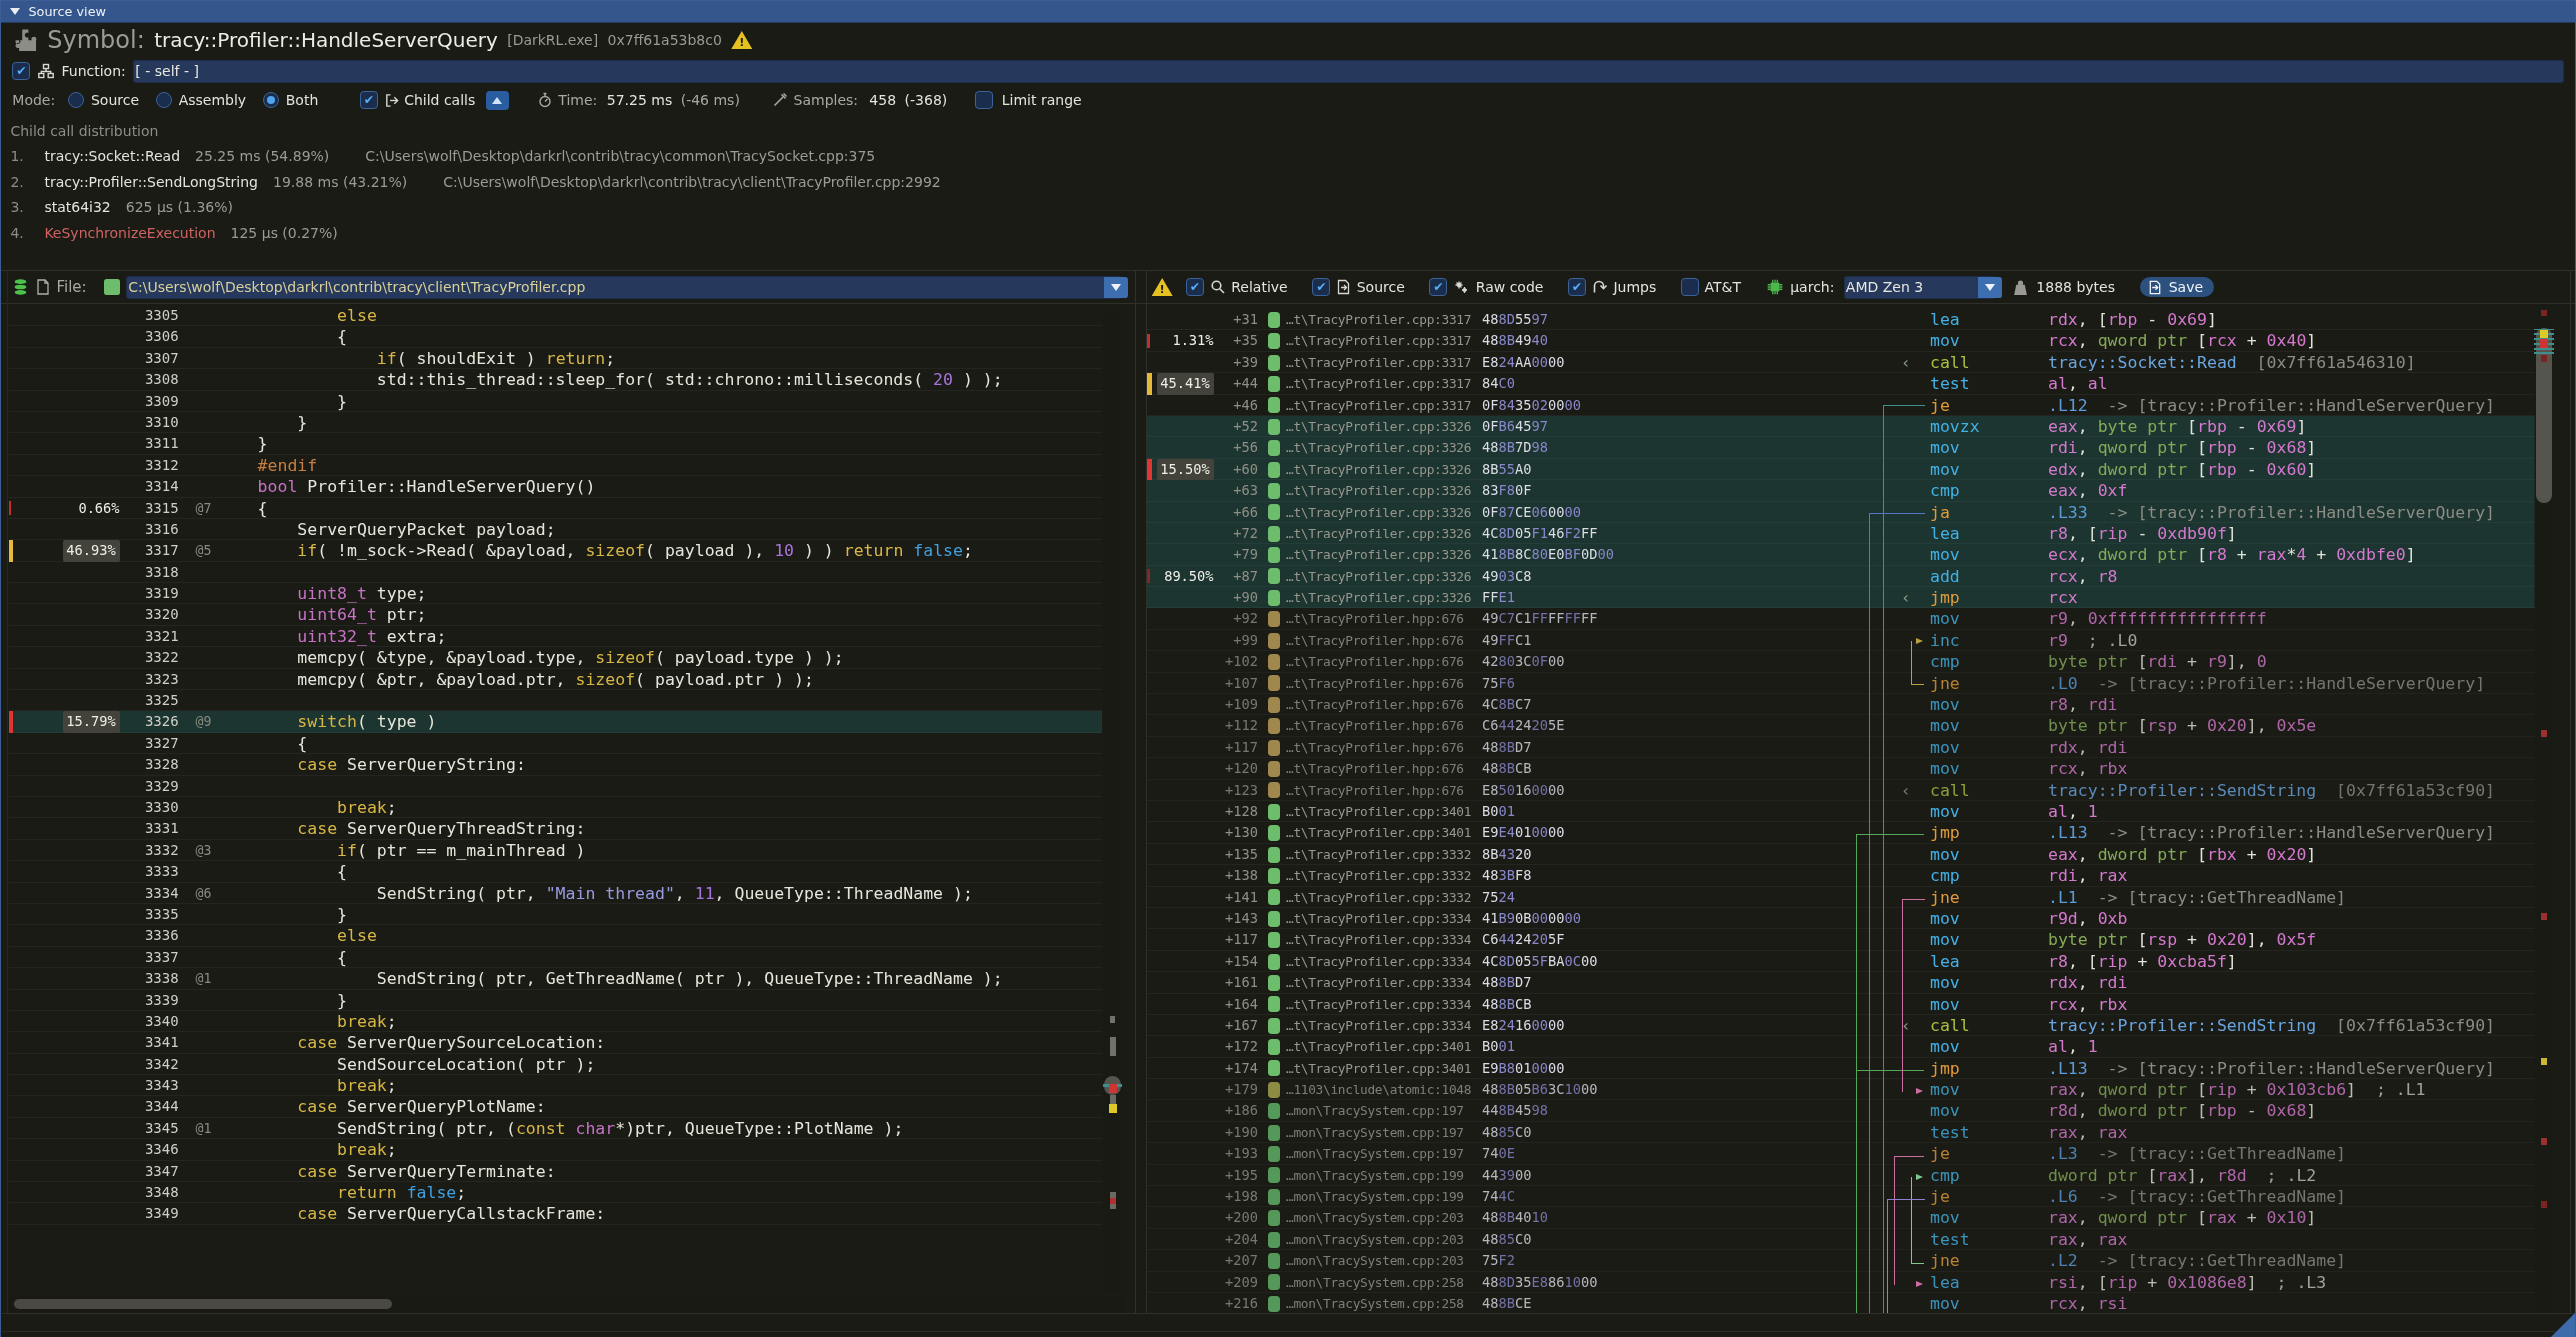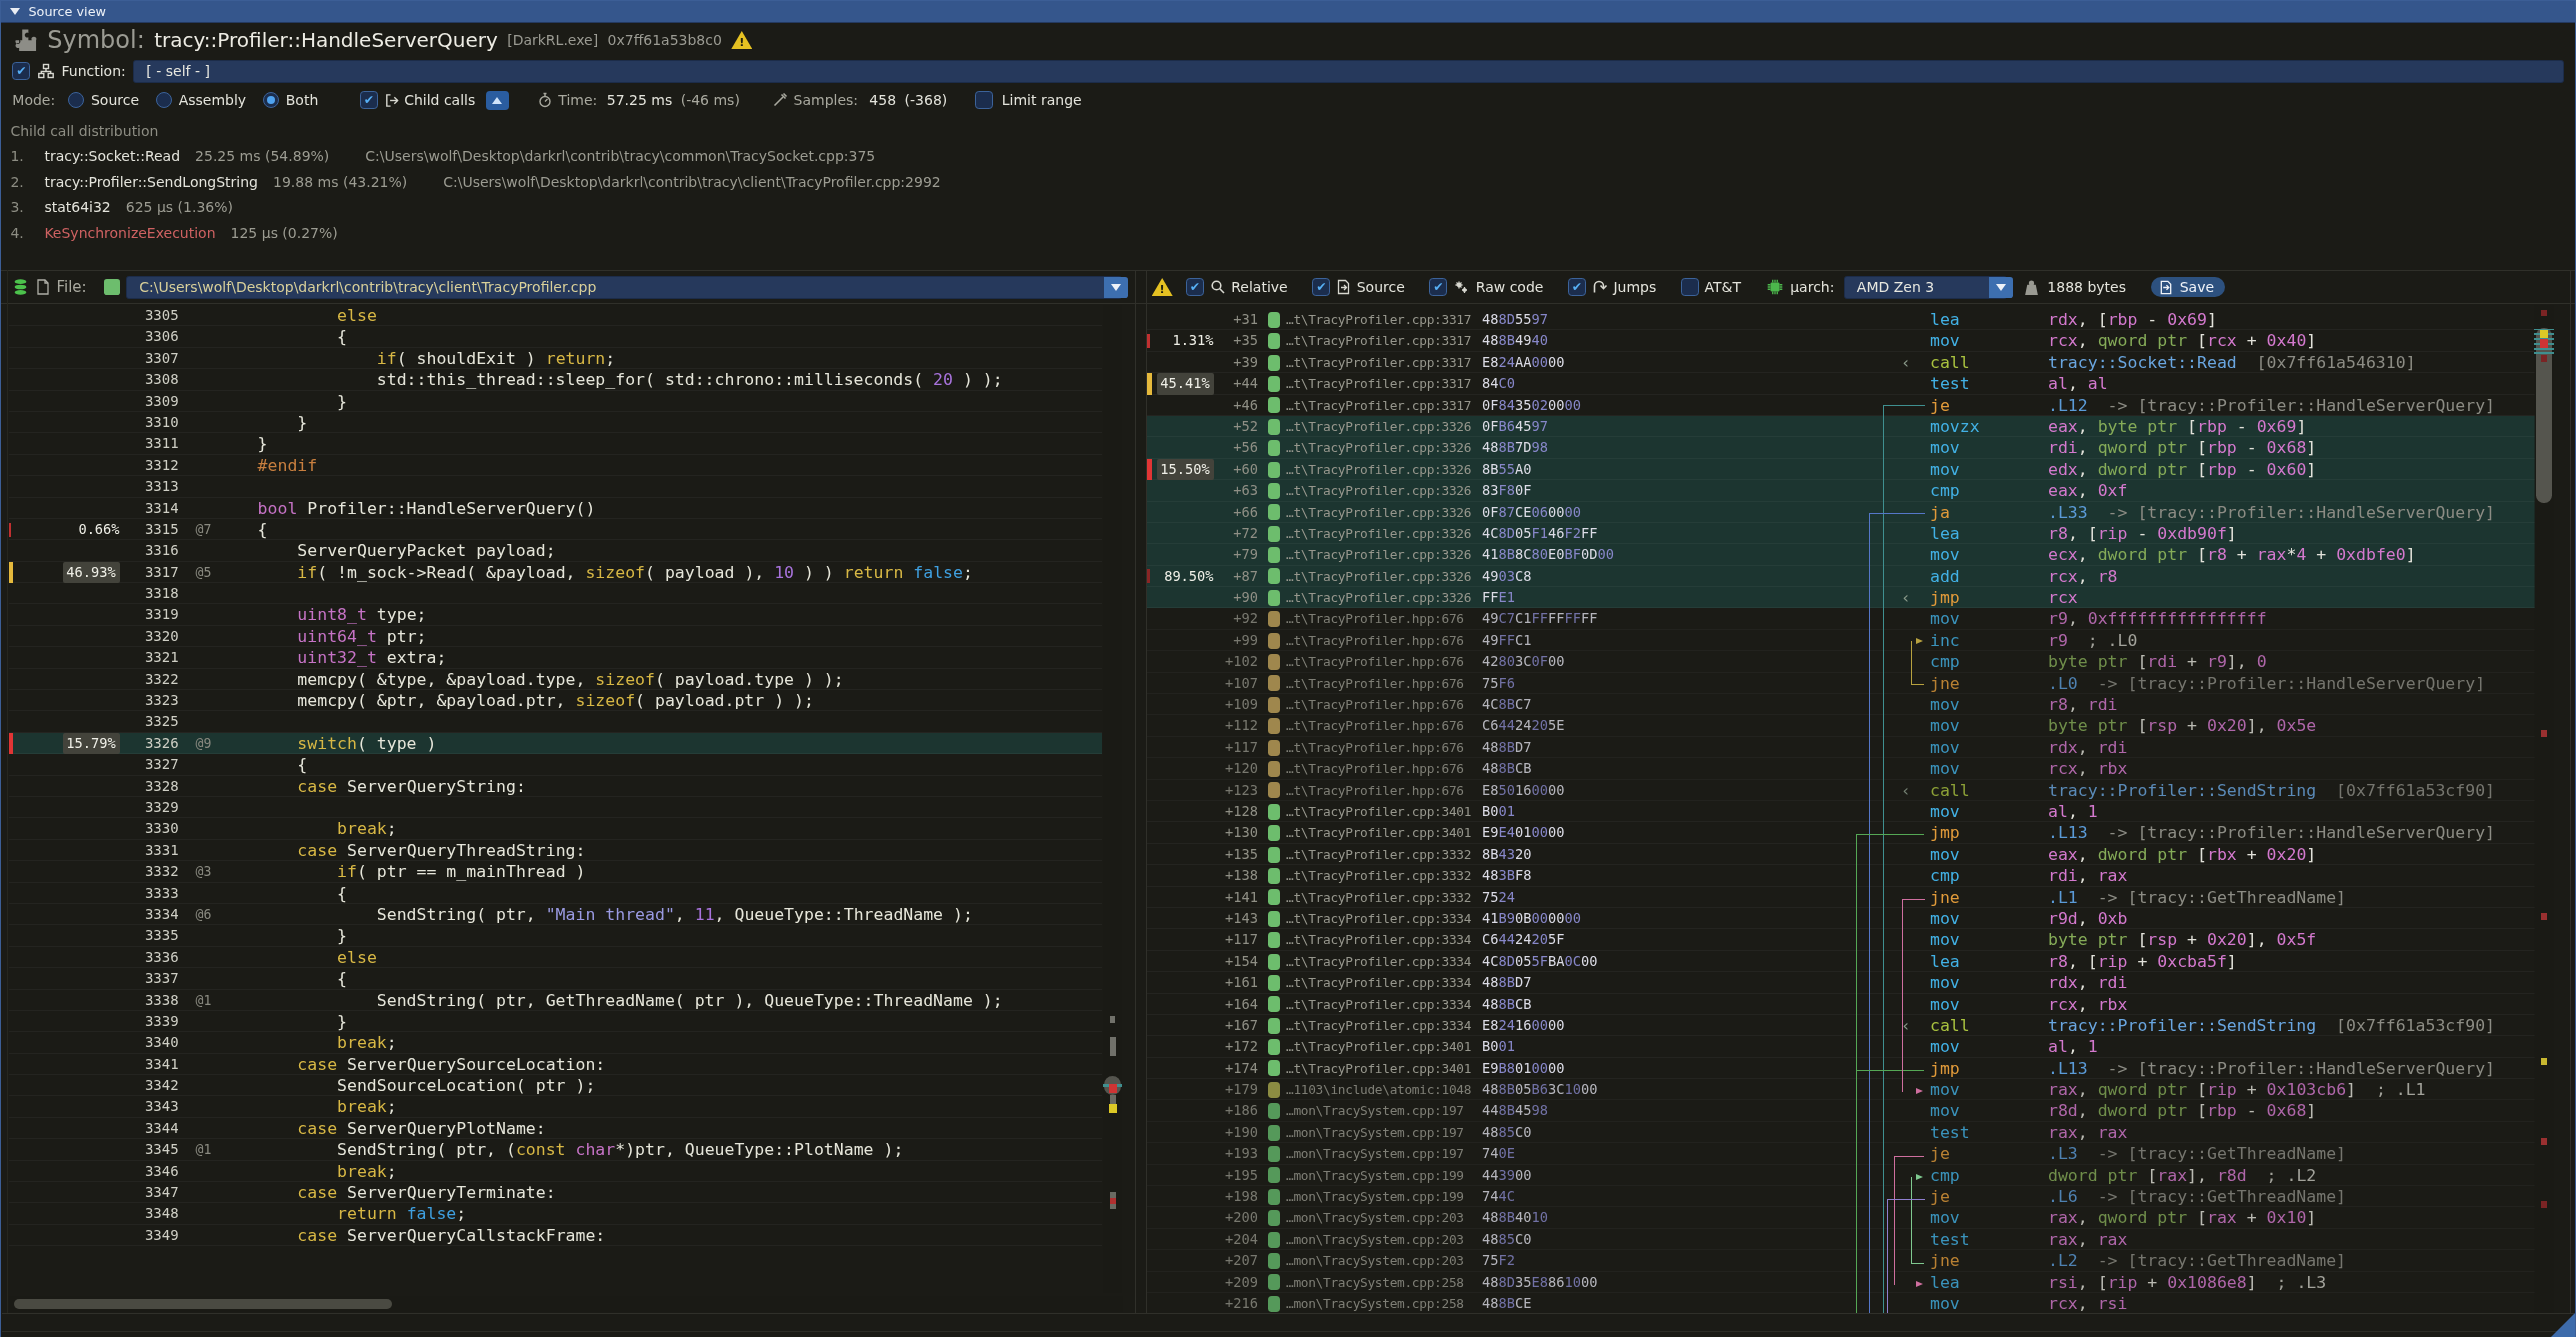--- a/index.html
+++ b/index.html
@@ -17,7 +17,7 @@
         display:flex;align-items:flex-end;justify-content:center;font-weight:bold;font-size:11.3px;color:#20200f;}
   .function-row{height:28px;display:flex;align-items:center;padding-left:11.3px;gap:7.6px;font-size:14px;}
   .combo{background:#26395c;border:0.9px solid #1c2c49;border-radius:2.8px;height:21px;display:flex;align-items:center;
-         padding:0 12px;font-size:14px;color:#e8e8e0;}
+         padding:0 1px;font-size:14px;color:#e8e8e0;}
   #function-combo{flex:1;margin-right:11.3px;}
   .mode-row{height:30px;display:flex;align-items:center;padding-left:11.3px;font-size:14px;}
   .gray{color:#a9a99f;}

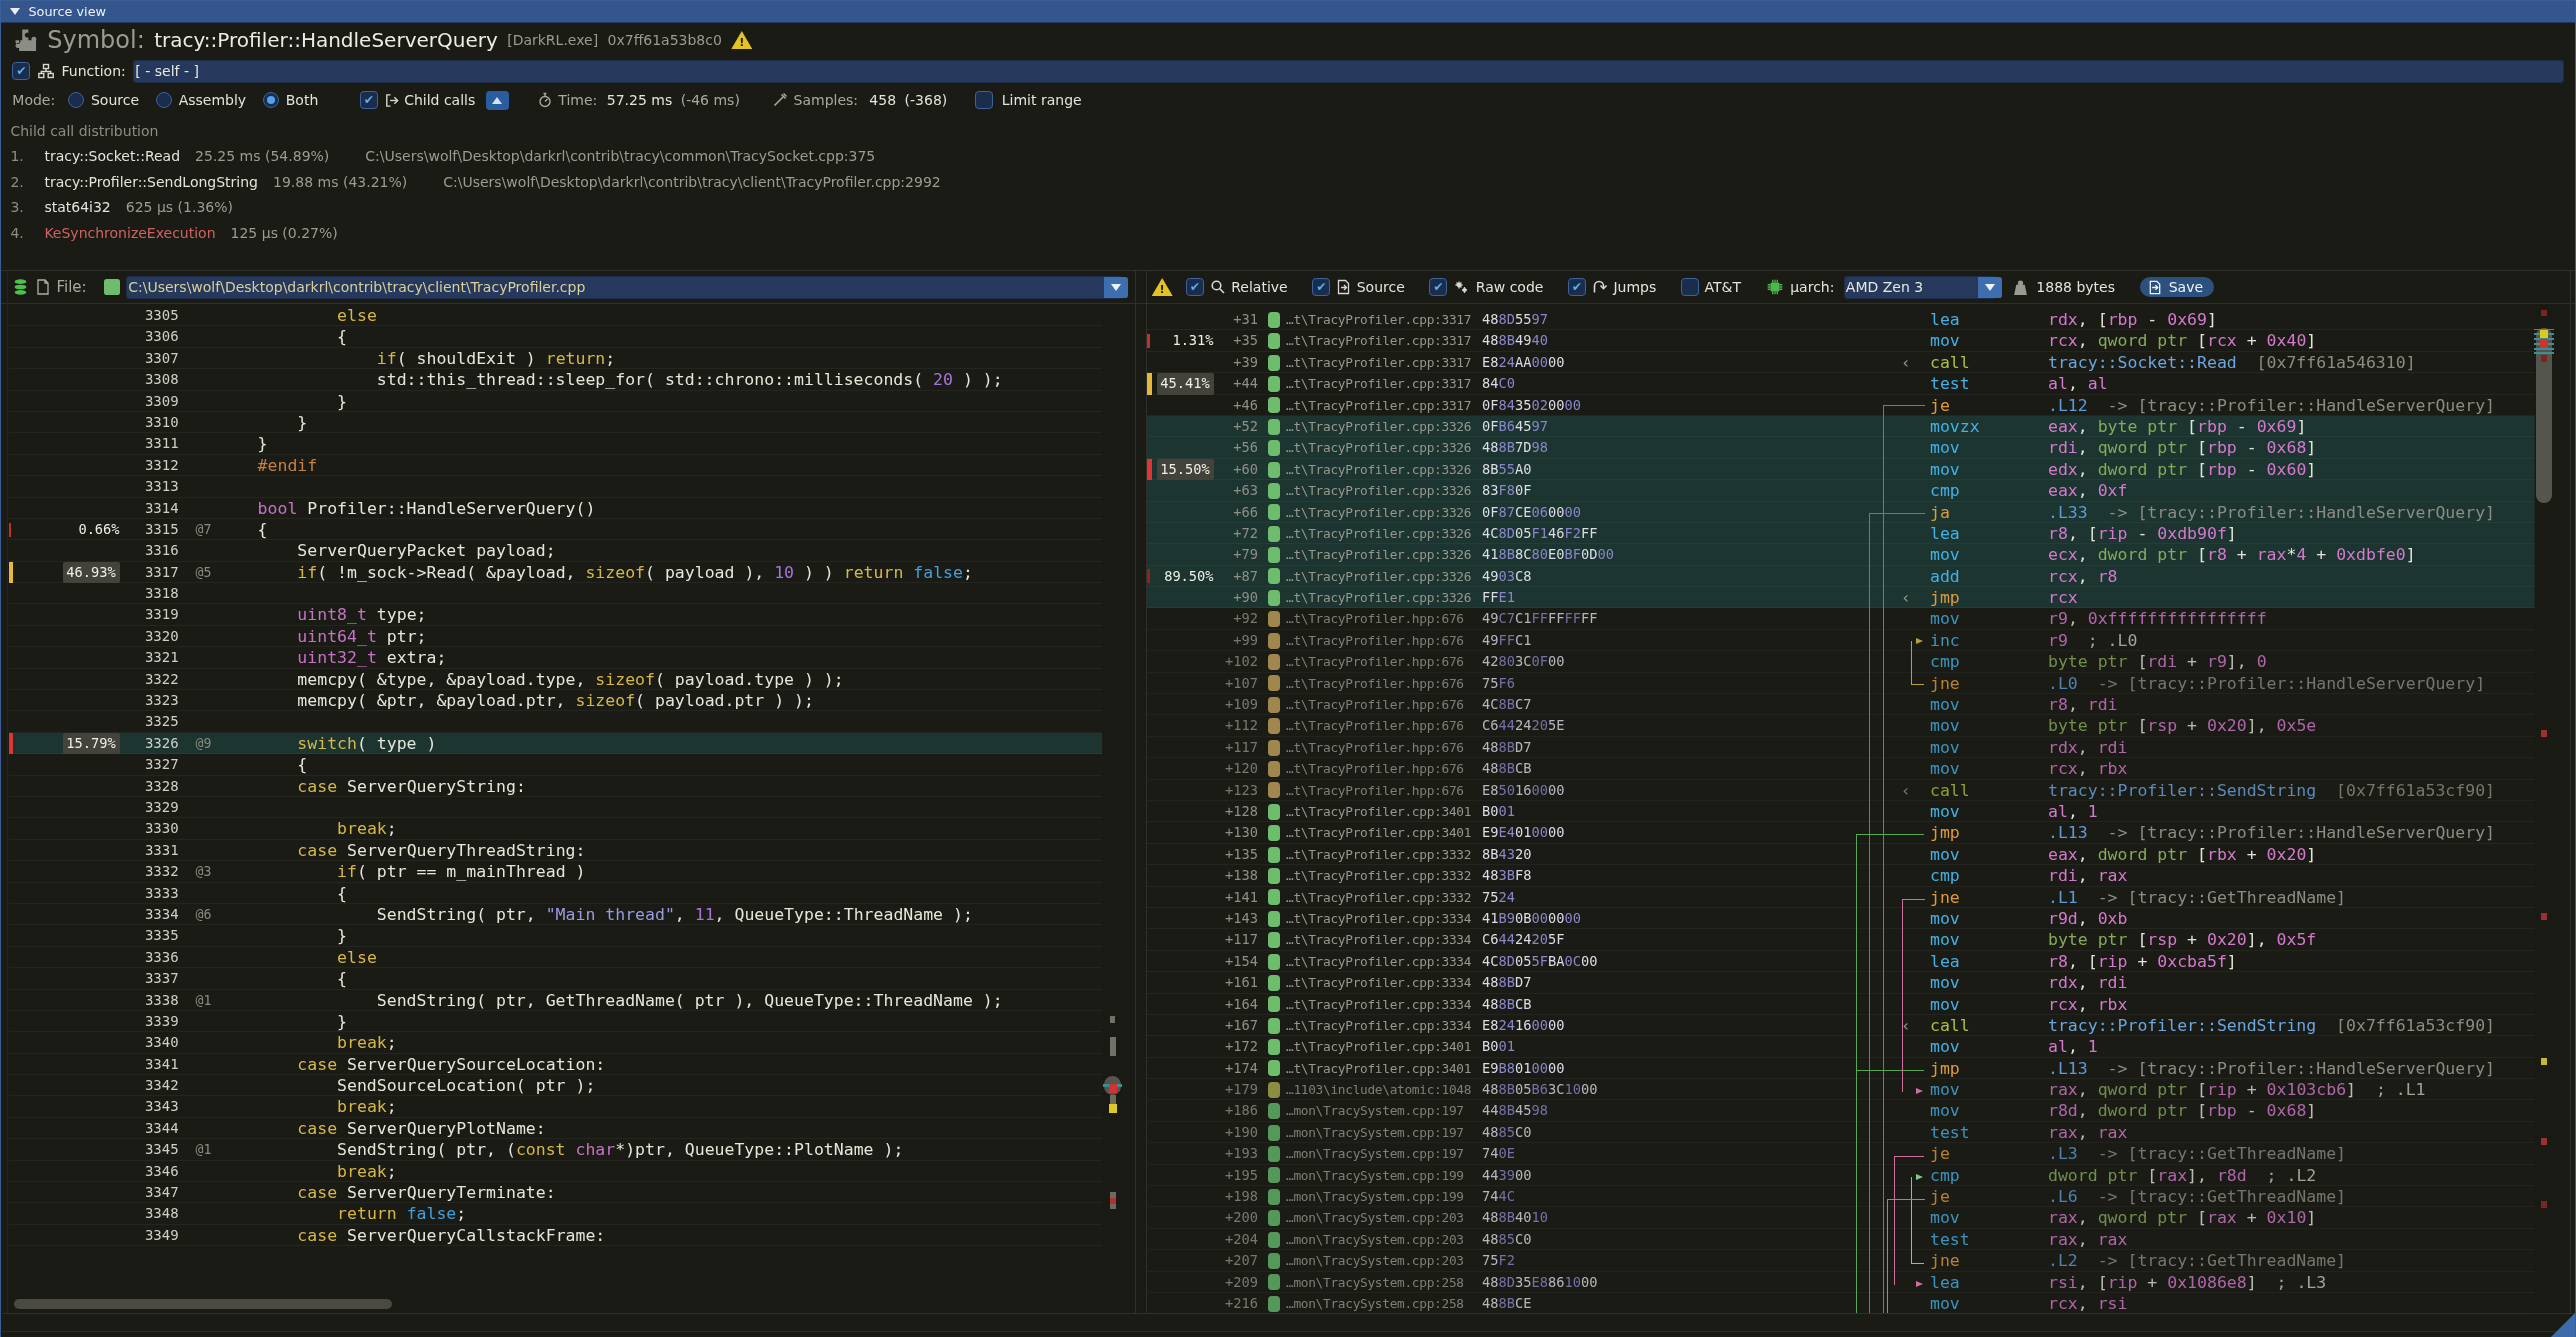--- a/index.html
+++ b/index.html
@@ -375,10 +375,6 @@
         <div class="s-code"><span class="tk-d">#endif</span></div>
       </div>
       <div class="srow">
-        <div class="s-ln">3313</div>
-        <div class="s-code"></div>
-      </div>
-      <div class="srow">
         <div class="s-ln">3314</div>
         <div class="s-code"><span class="tk-t">bool</span><span class="tk-p"> Profiler::HandleServerQuery()</span></div>
       </div>

